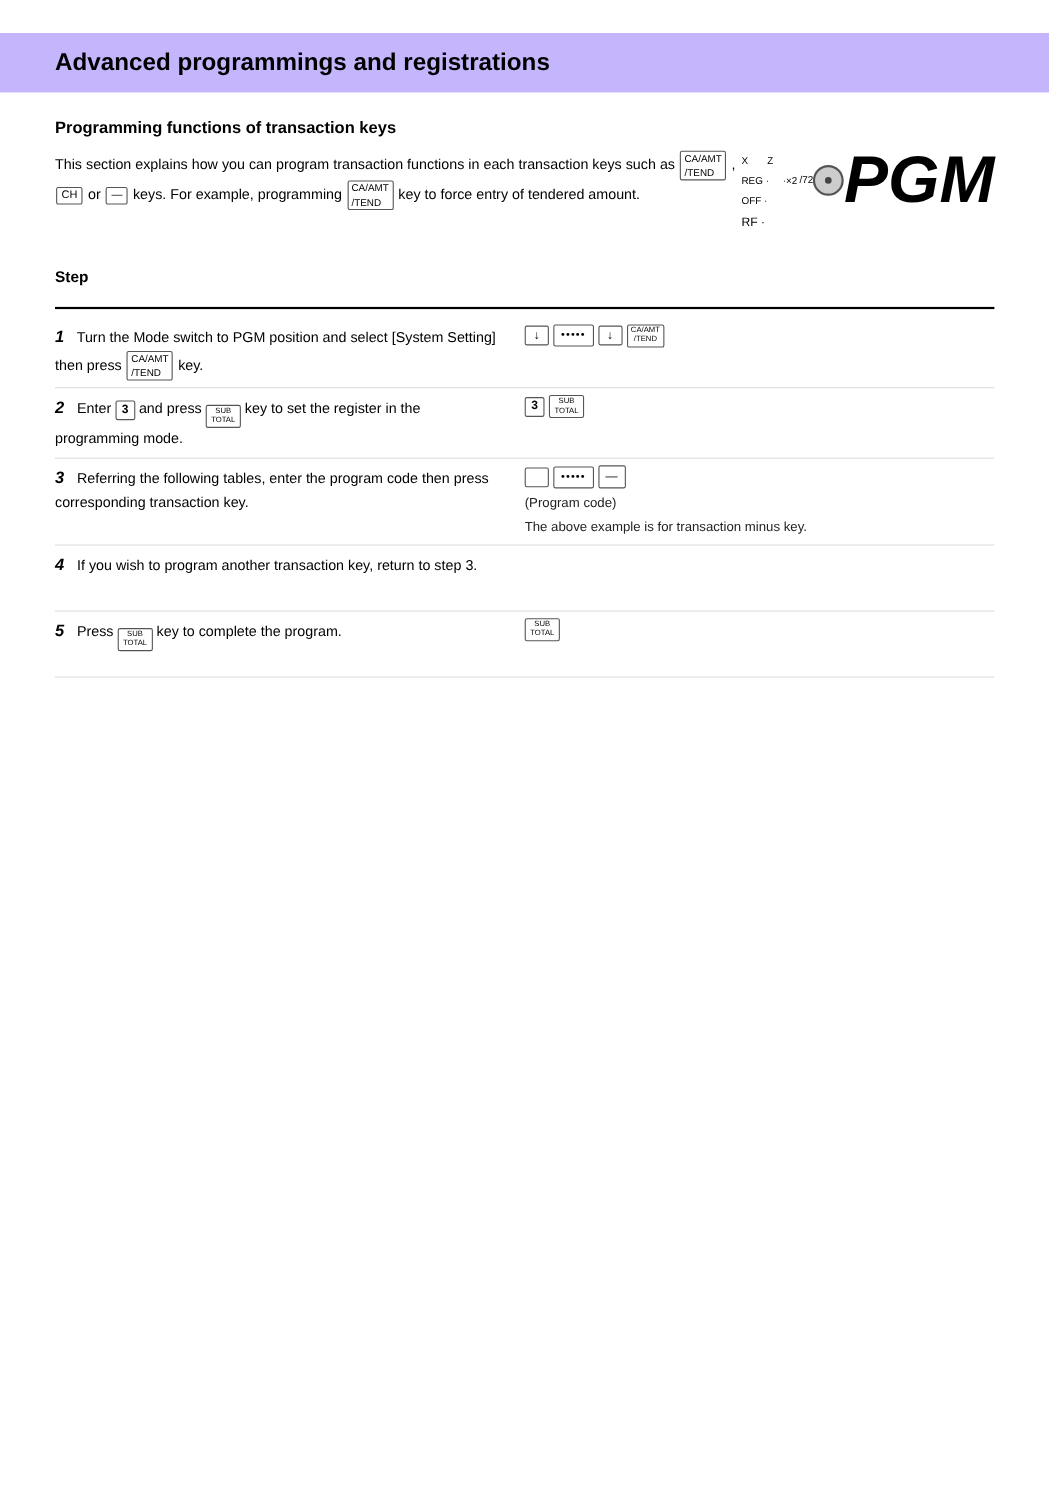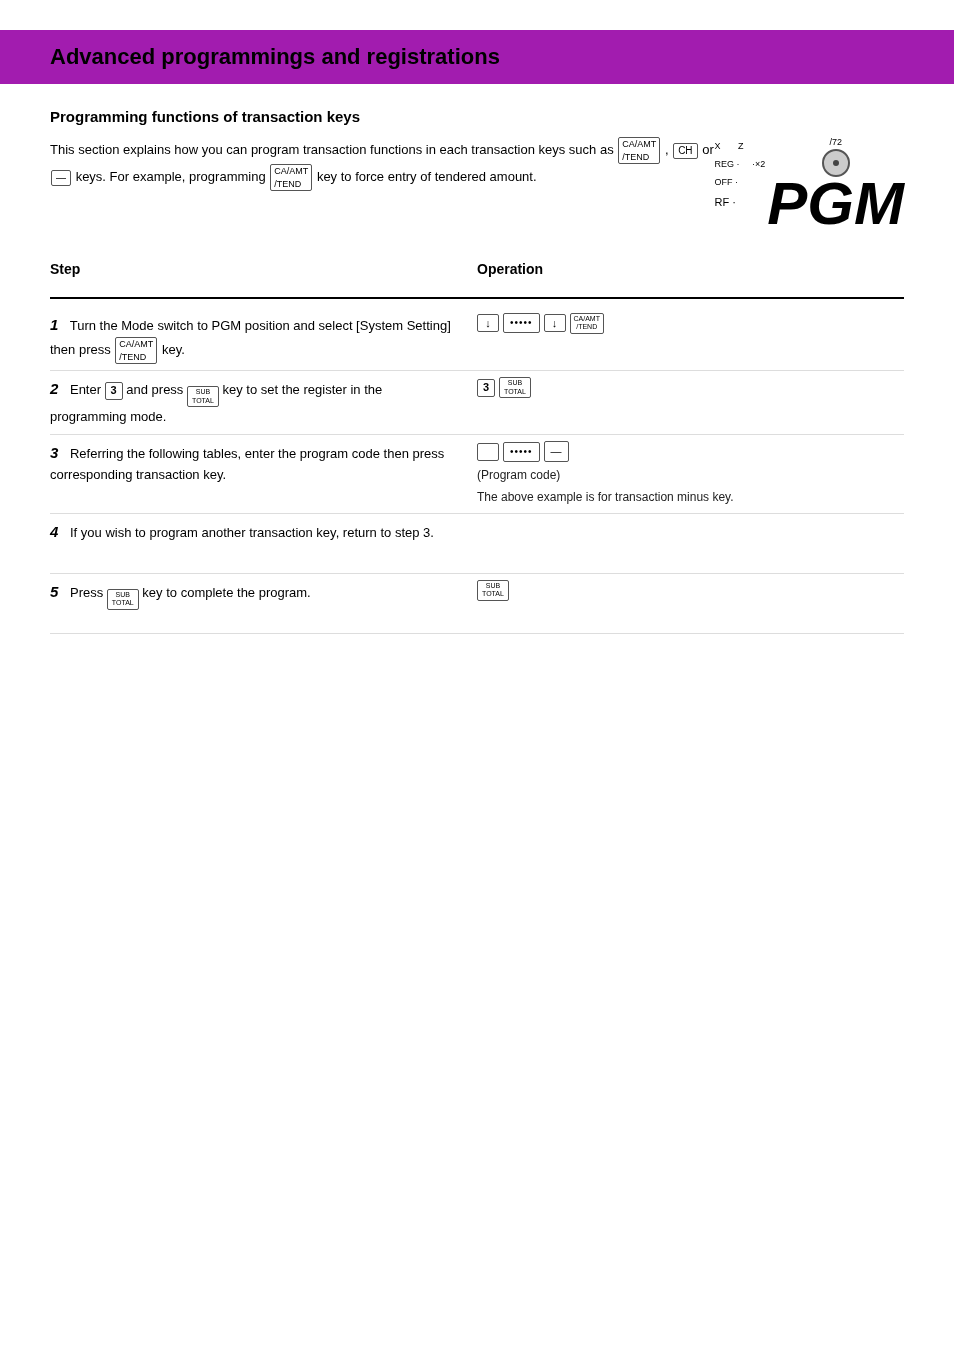--- a/index.html
+++ b/index.html
@@ -15,7 +15,7 @@
       padding: 30px 50px 40px 50px;
     }
     .page-header {
-      background: #a21caf;
+      background: #c4b5fd;
       margin: 0 -50px;
       padding: 14px 50px;
       margin-bottom: 24px;

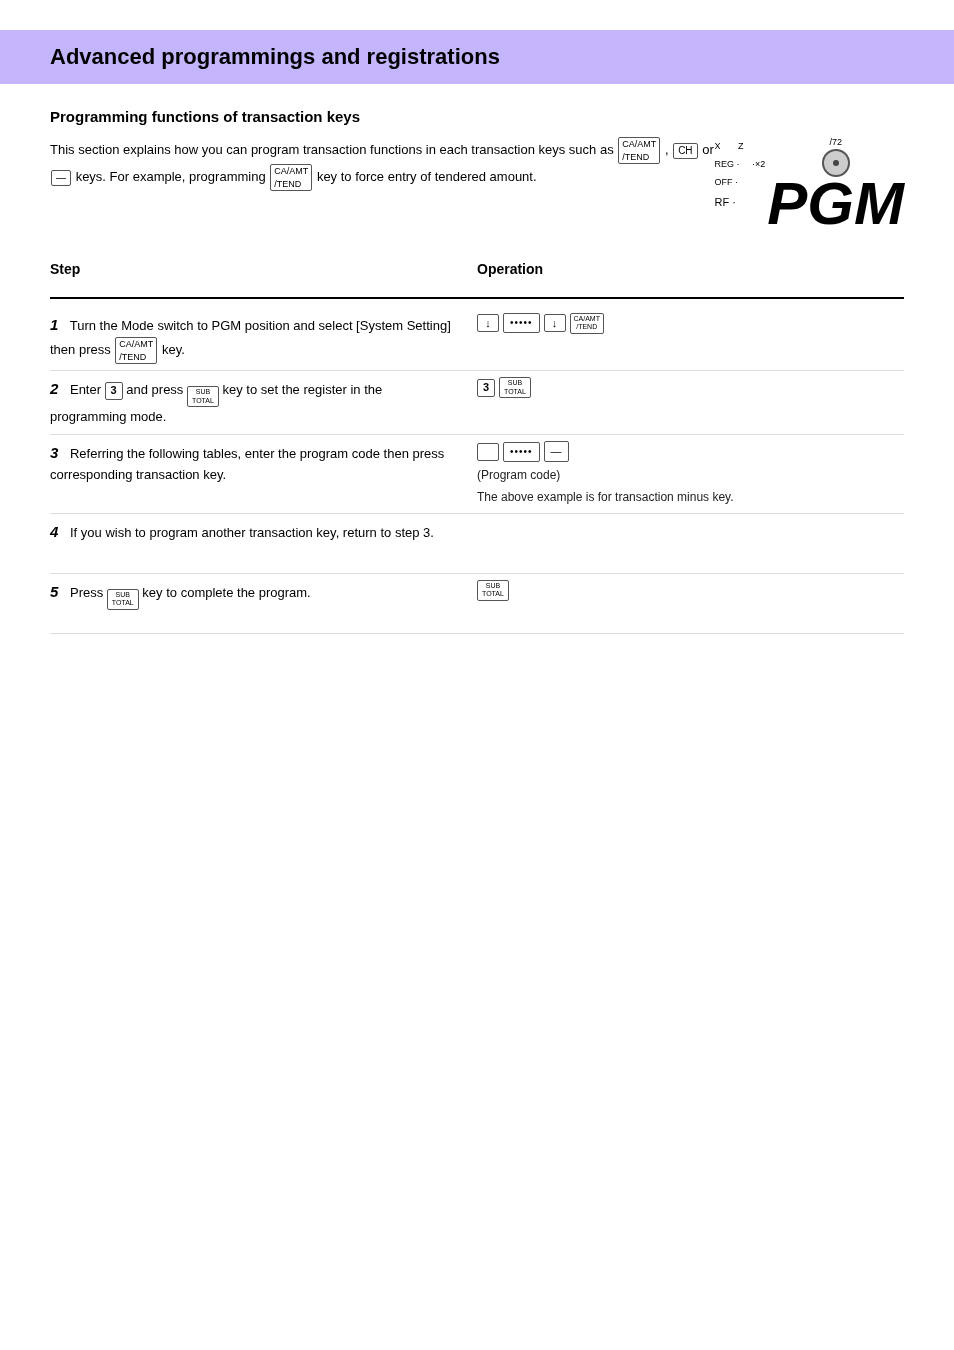--- a/index.html
+++ b/index.html
@@ -246,7 +246,7 @@
           <span style="font-size:9px;">OFF ·</span>
           <span style="font-size:11px;">RF ·</span>
         </div>
-        <div style="display:flex;flex-direction:column;align-items:center;">
+        <div style="display:flex;flex-direction:row;align-items:center;">
           <span style="font-size:9px;margin-bottom:2px;">/72</span>
           <div class="pgm-knob"></div>
           <div class="pgm-text-big">PGM</div>

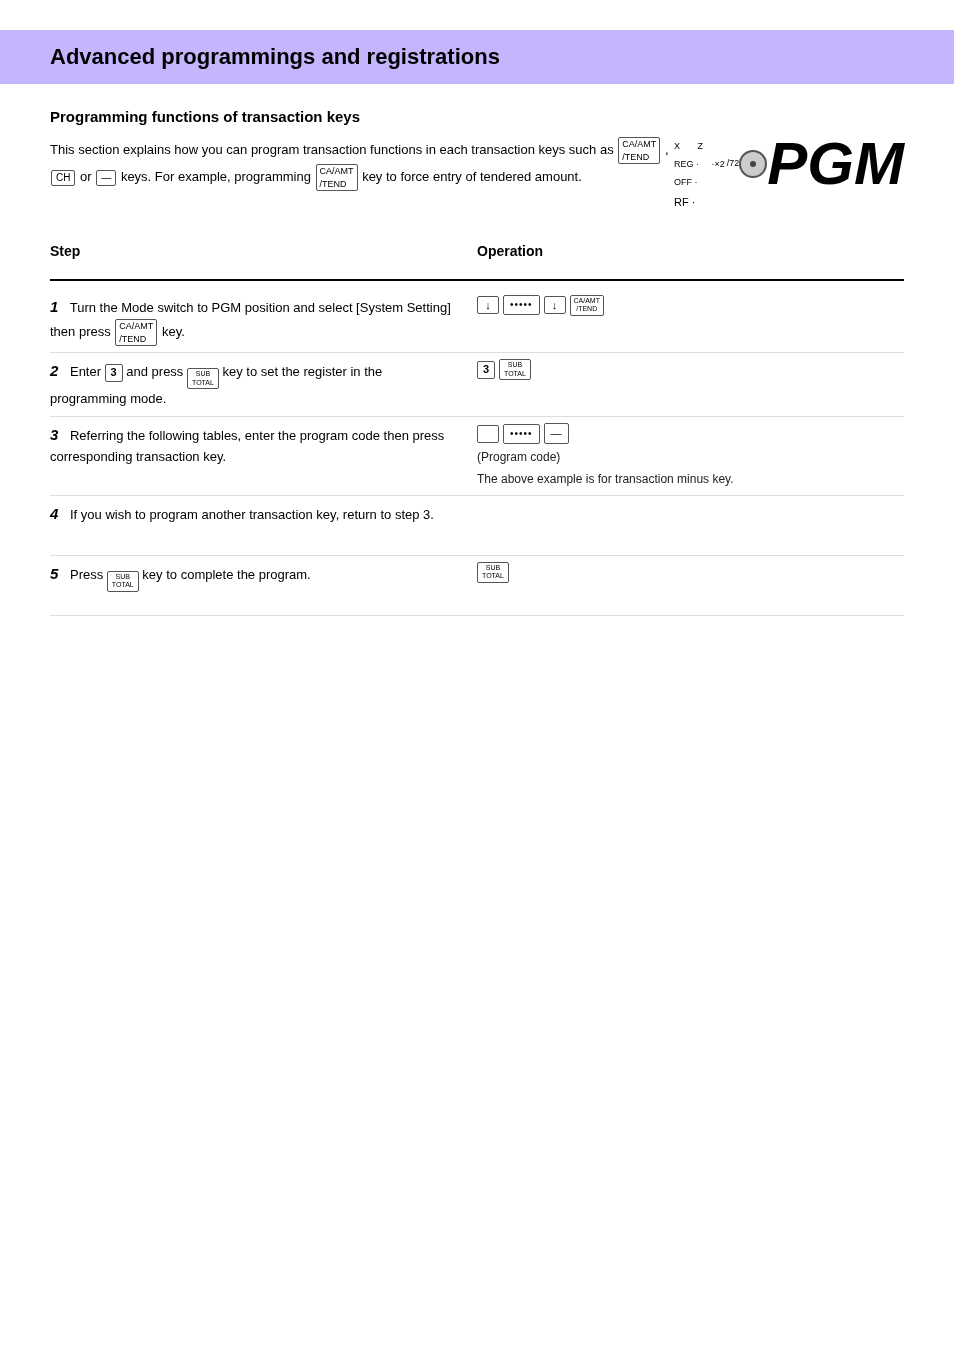--- a/index.html
+++ b/index.html
@@ -258,7 +258,6 @@
   <div class="table-section">
     <div class="table-header">
       <div class="table-header-cell">Step</div>
-      <div class="table-header-cell">Operation</div>
     </div>
 
     <div class="table-row-item">

